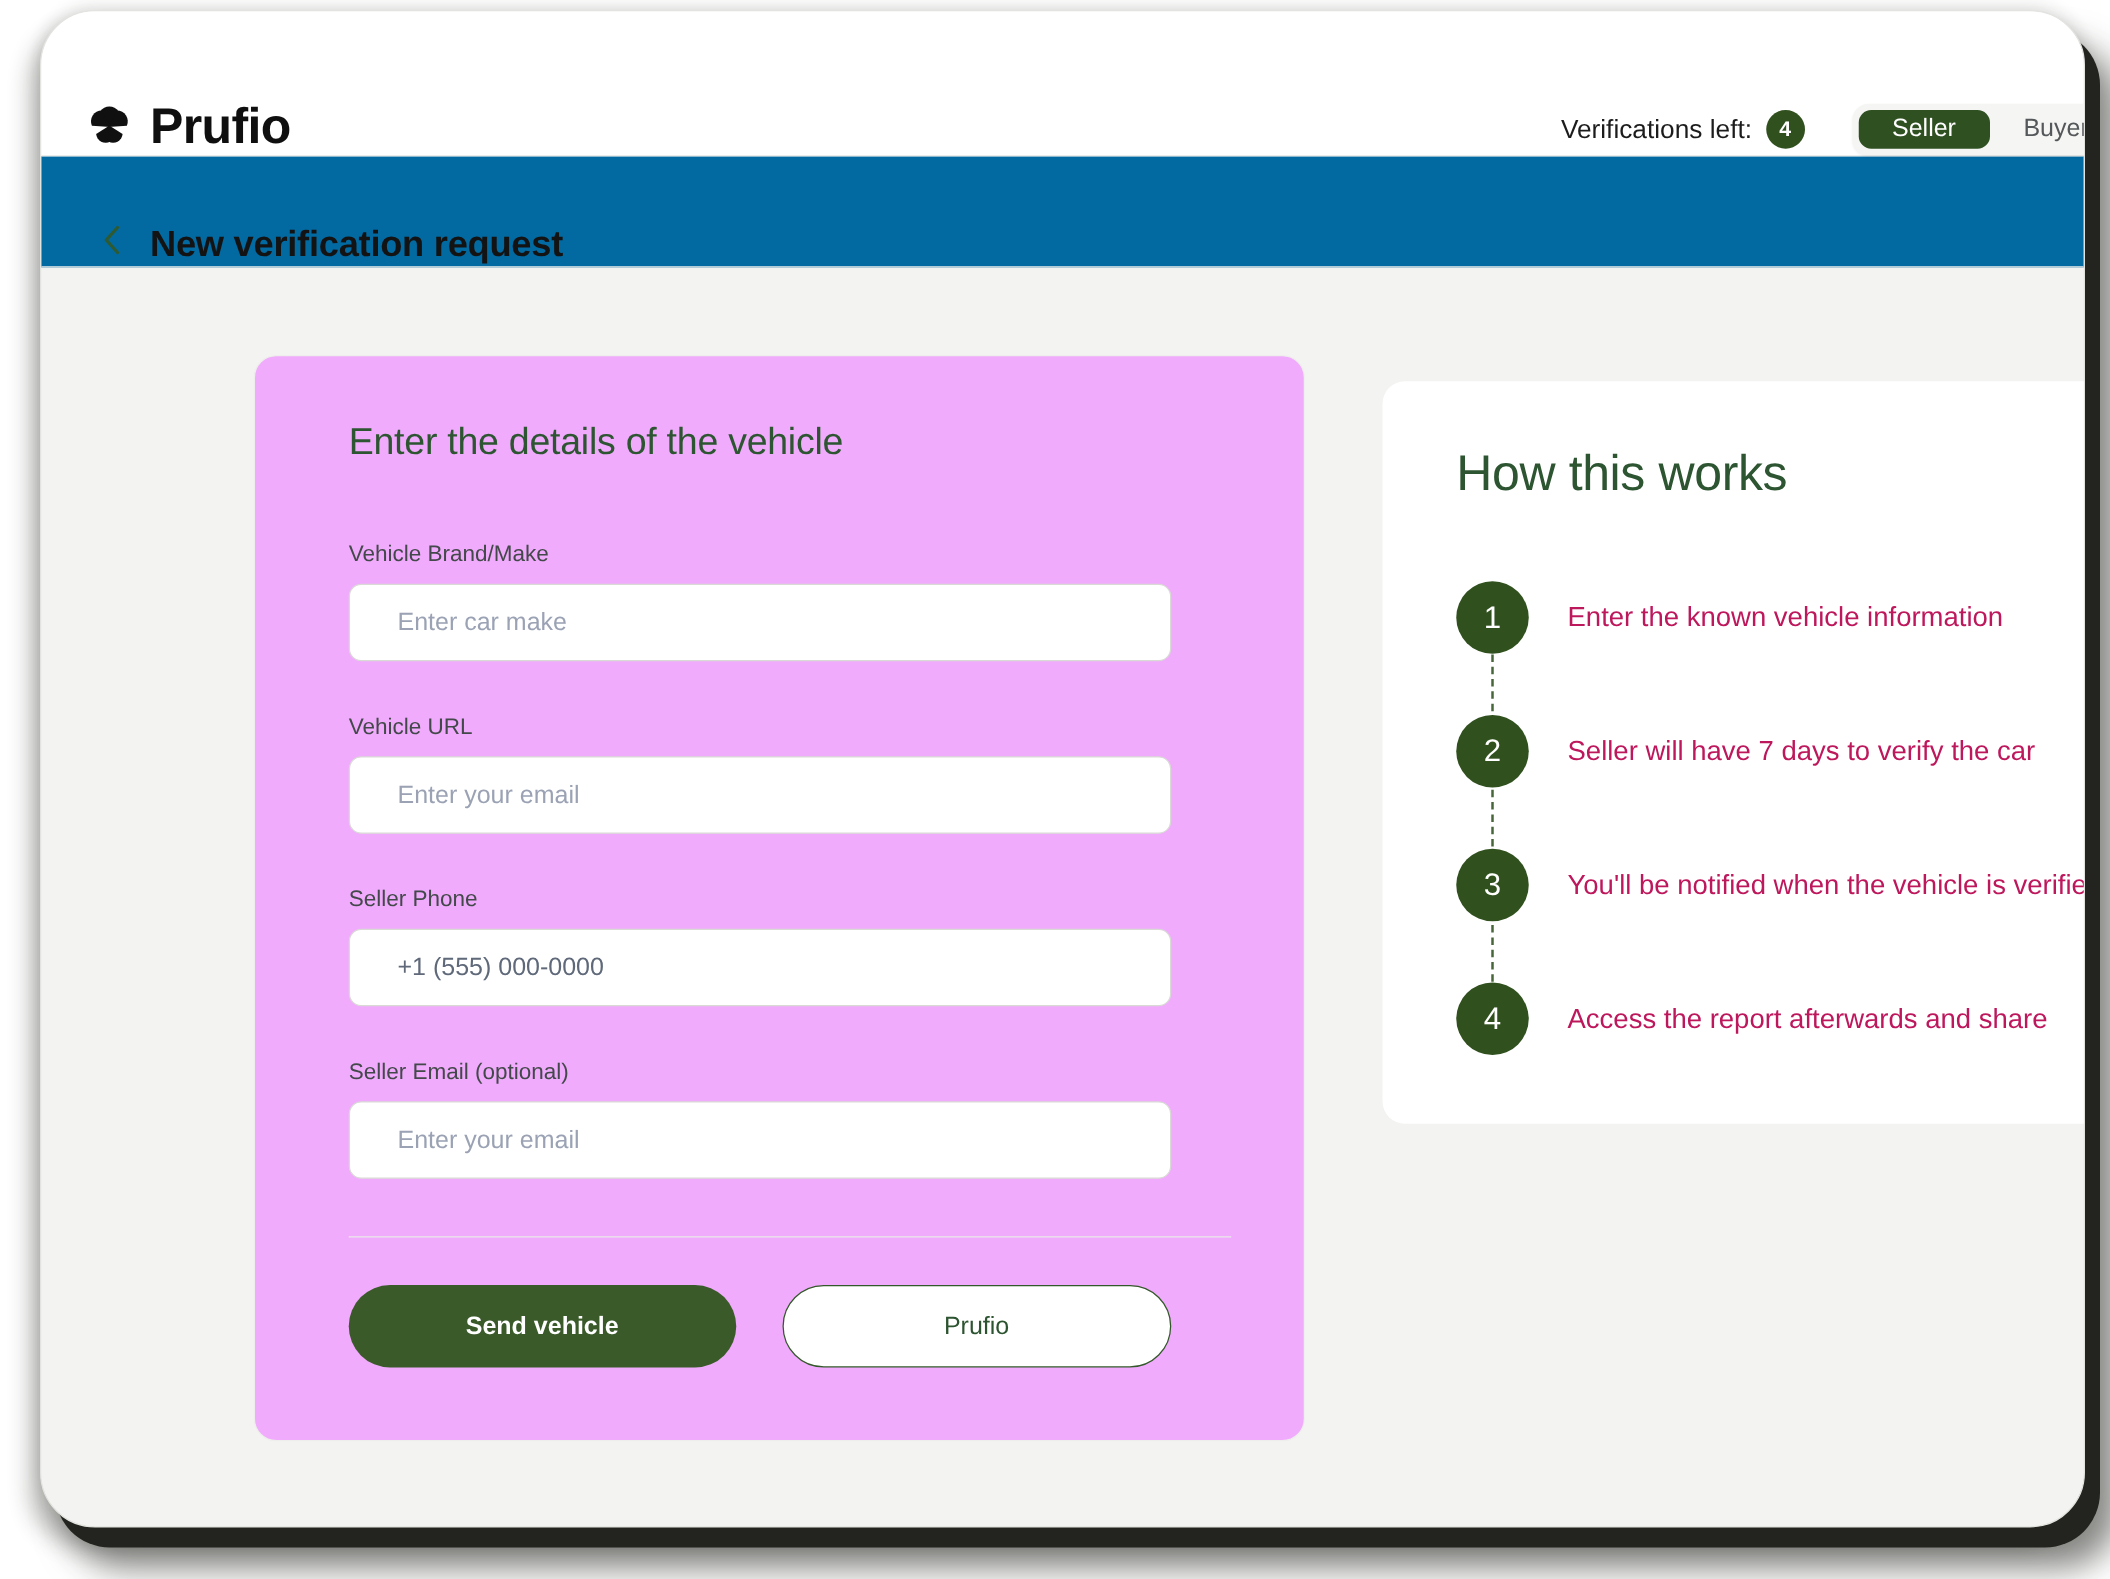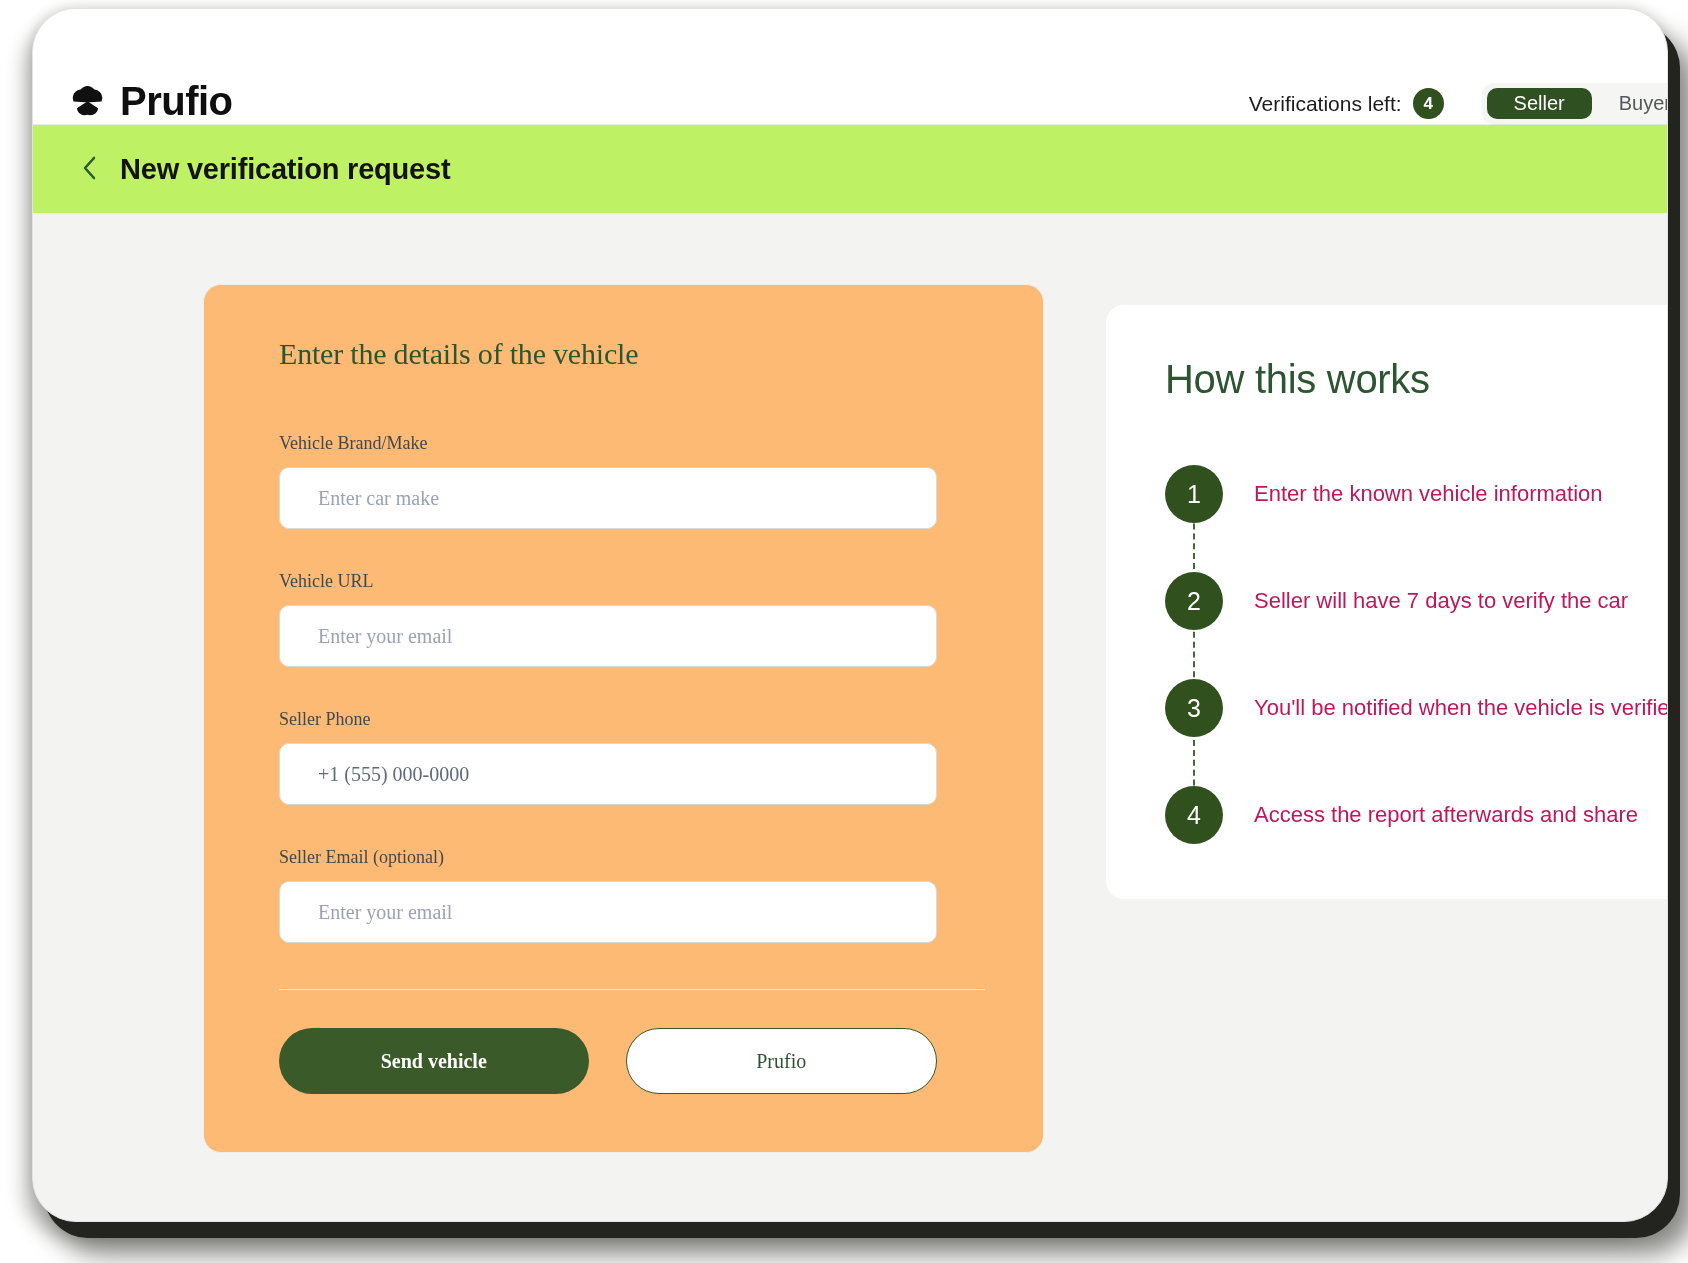--- a/index.html
+++ b/index.html
@@ -41,8 +41,8 @@
 
   
   .subheader{
-    height:89px; background:#bef264; border-bottom:1px solid #ececea;
-    display:flex; align-items:center; padding-left:42px;
+    height:89px; background:#0369a1; border-bottom:1px solid #ececea;
+    display:flex; align-items:flex-end; padding-left:42px;
   }
   .back-btn{ background:none; border:none; cursor:pointer; display:flex; align-items:center; padding:4px; }
   .page-title{ margin-left:15px; font-size:29px; font-weight:600; color:#131313; letter-spacing:-0.2px; }

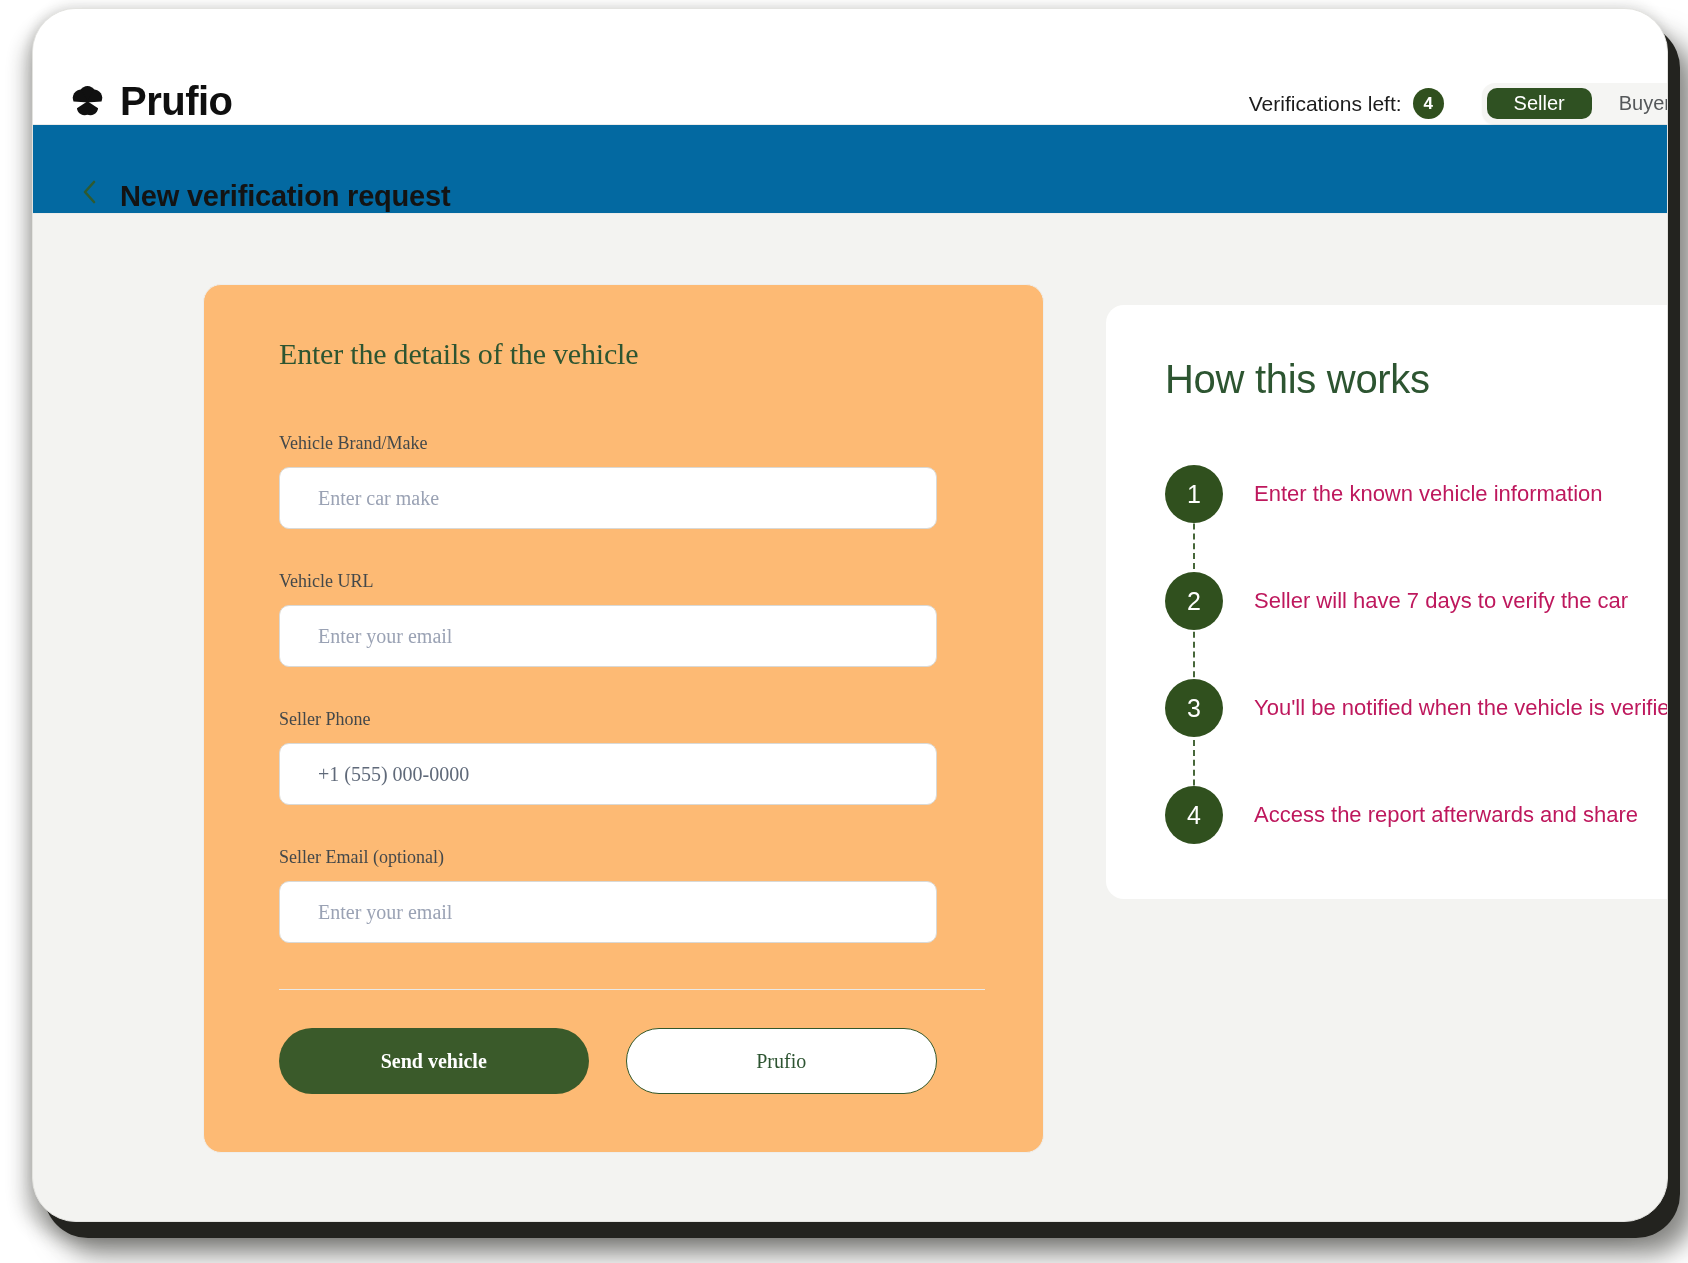--- a/index.html
+++ b/index.html
@@ -50,9 +50,8 @@
   
   .form-card{
     position:absolute; left:170px; top:275px; width:841px; height:869px;
-    background:#fdba74; border-radius:18px; border:1px solid #eeeeec;
+    background:#f0abfc; border-radius:18px; border:1px solid #eeeeec;
     padding:50px 106px 0 75px;
-    font-family:Liberation Serif, serif;
   }
   .form-heading{ font-size:30px; line-height:38px; font-weight:500; color:#2d5531;
     letter-spacing:-0.2px; margin-bottom:58px; }

